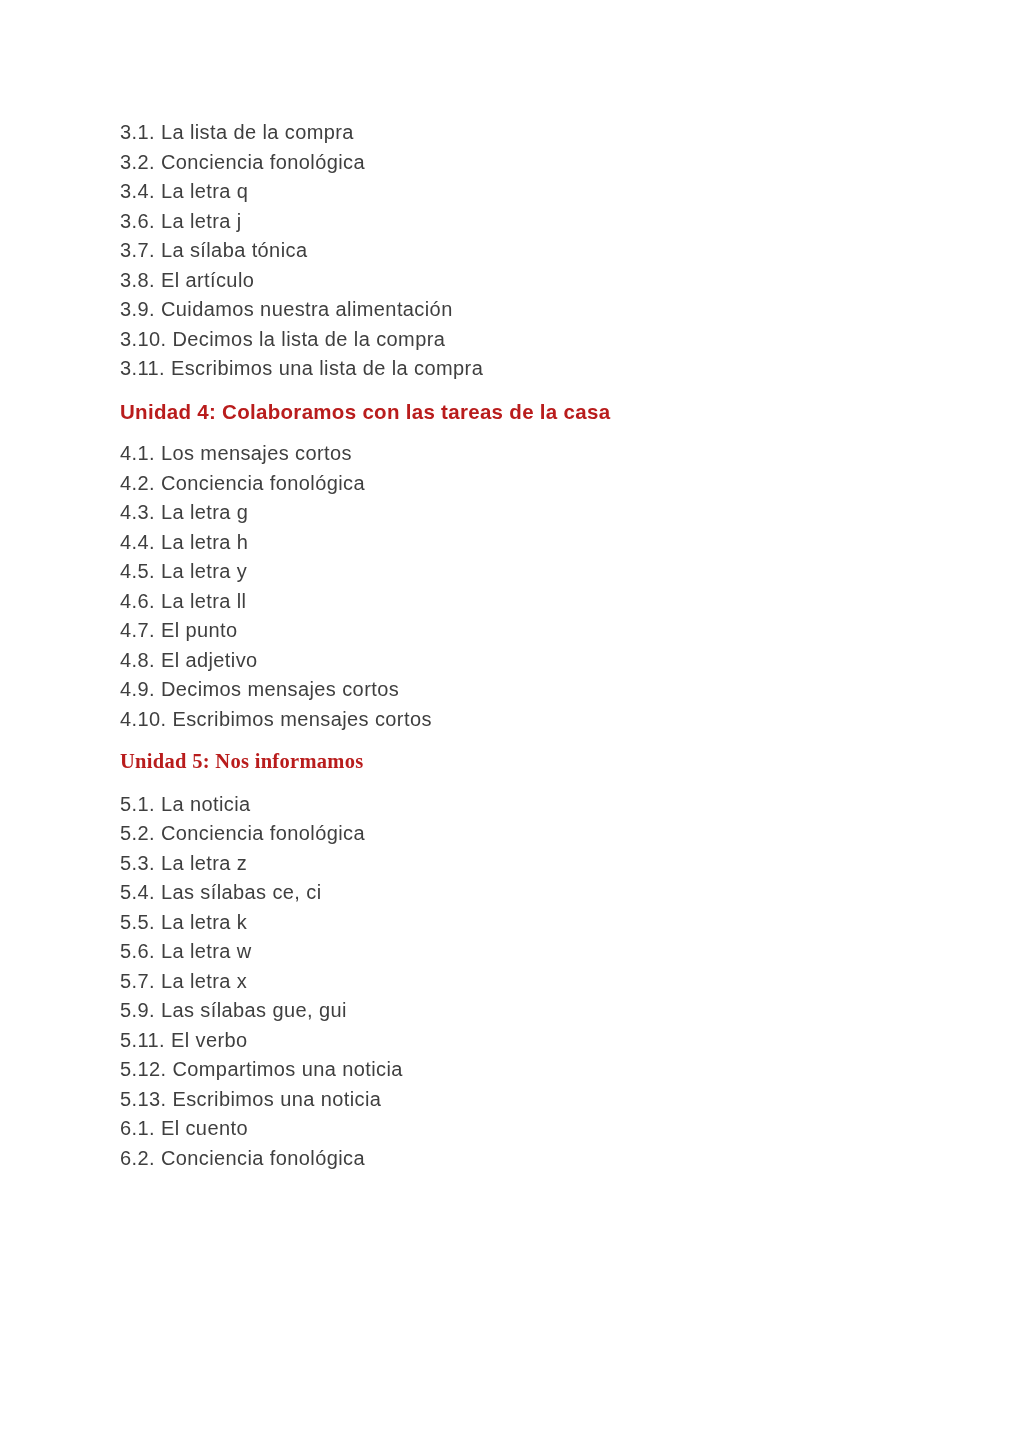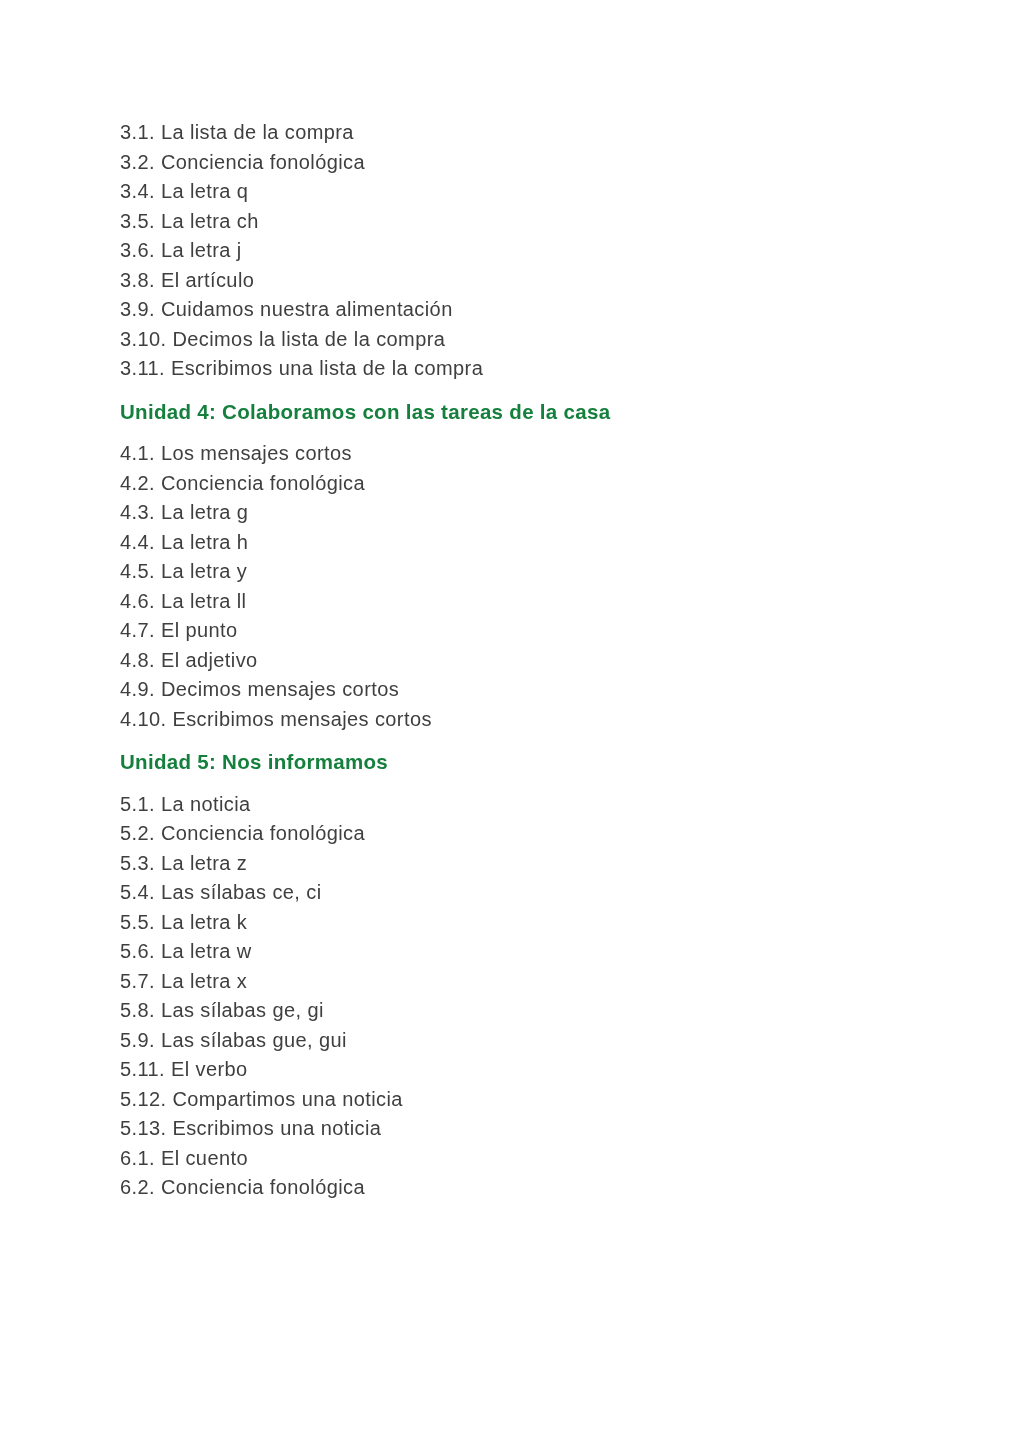--- a/index.html
+++ b/index.html
@@ -57,7 +57,6 @@
       <li class="toc-item">3.1. La lista de la compra</li>
       <li class="toc-item">3.2. Conciencia fonológica</li>
       <li class="toc-item">3.4. La letra q</li>
-      <li class="toc-item">3.5. La letra ch</li>
       <li class="toc-item">3.6. La letra j</li>
       <li class="toc-item">3.8. El artículo</li>
       <li class="toc-item">3.9. Cuidamos nuestra alimentación</li>

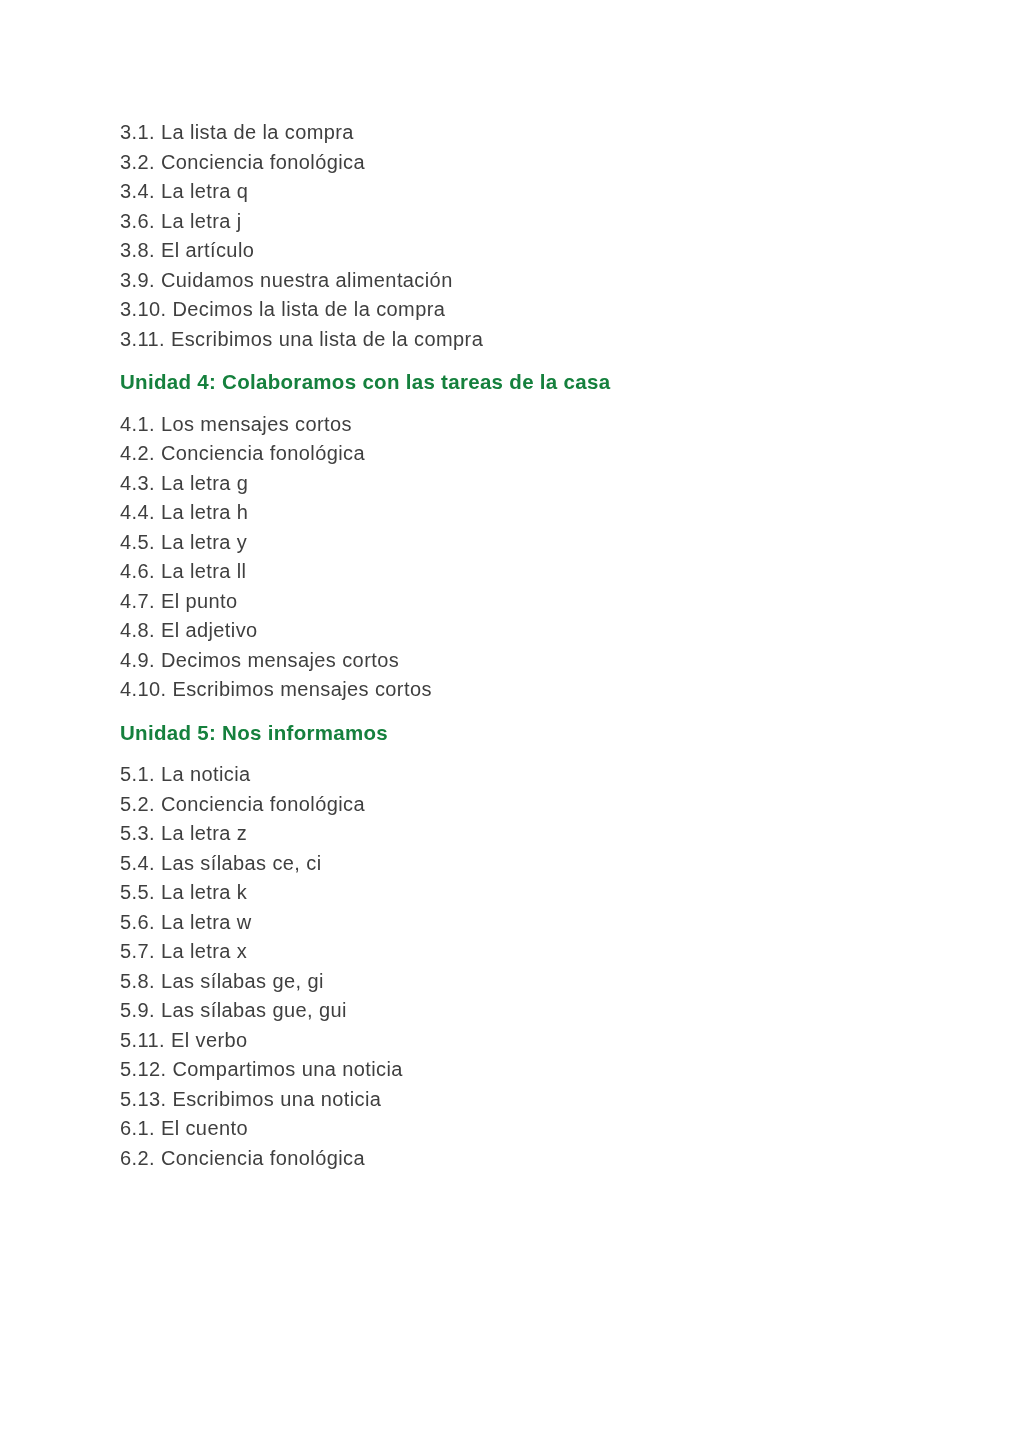--- a/index.html
+++ b/index.html
@@ -58,6 +58,7 @@
       <li class="toc-item">3.2. Conciencia fonológica</li>
       <li class="toc-item">3.4. La letra q</li>
       <li class="toc-item">3.6. La letra j</li>
+      <li class="toc-item">3.7. La sílaba tónica</li>
       <li class="toc-item">3.8. El artículo</li>
       <li class="toc-item">3.9. Cuidamos nuestra alimentación</li>
       <li class="toc-item">3.10. Decimos la lista de la compra</li>

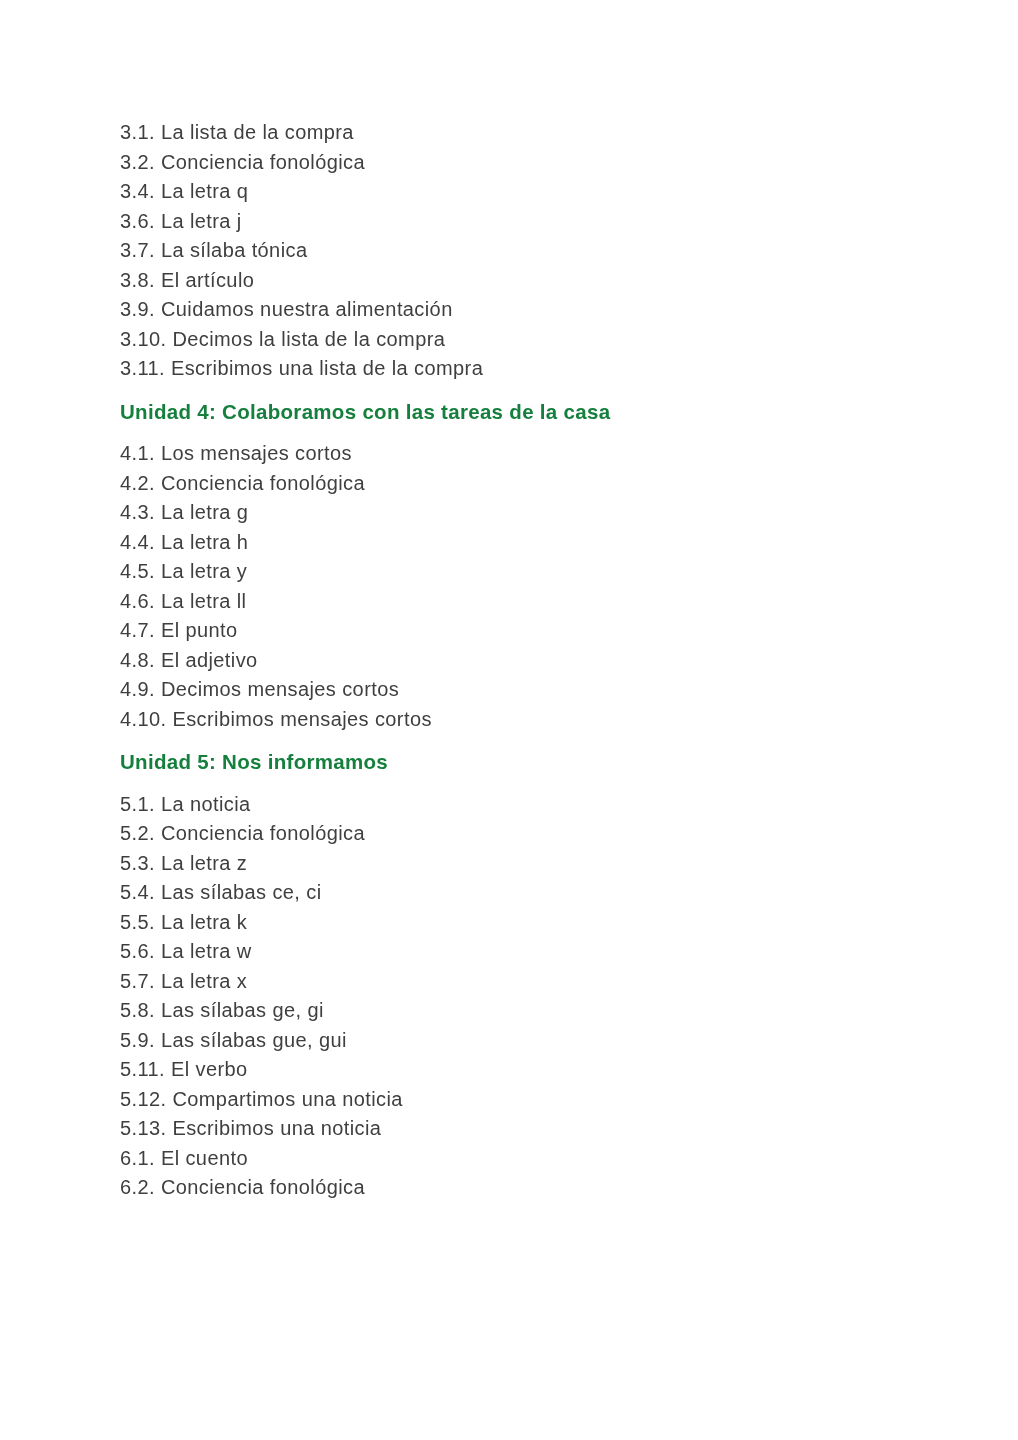--- a/index.html
+++ b/index.html
@@ -39,7 +39,7 @@
     font-size: 20.5px;
     font-weight: bold;
     line-height: 29.5px;
-    color: #15803d;
+    color: #b91c1c;
     letter-spacing: 0.3px;
     margin: 13px 0 13px 0;
     white-space: nowrap;

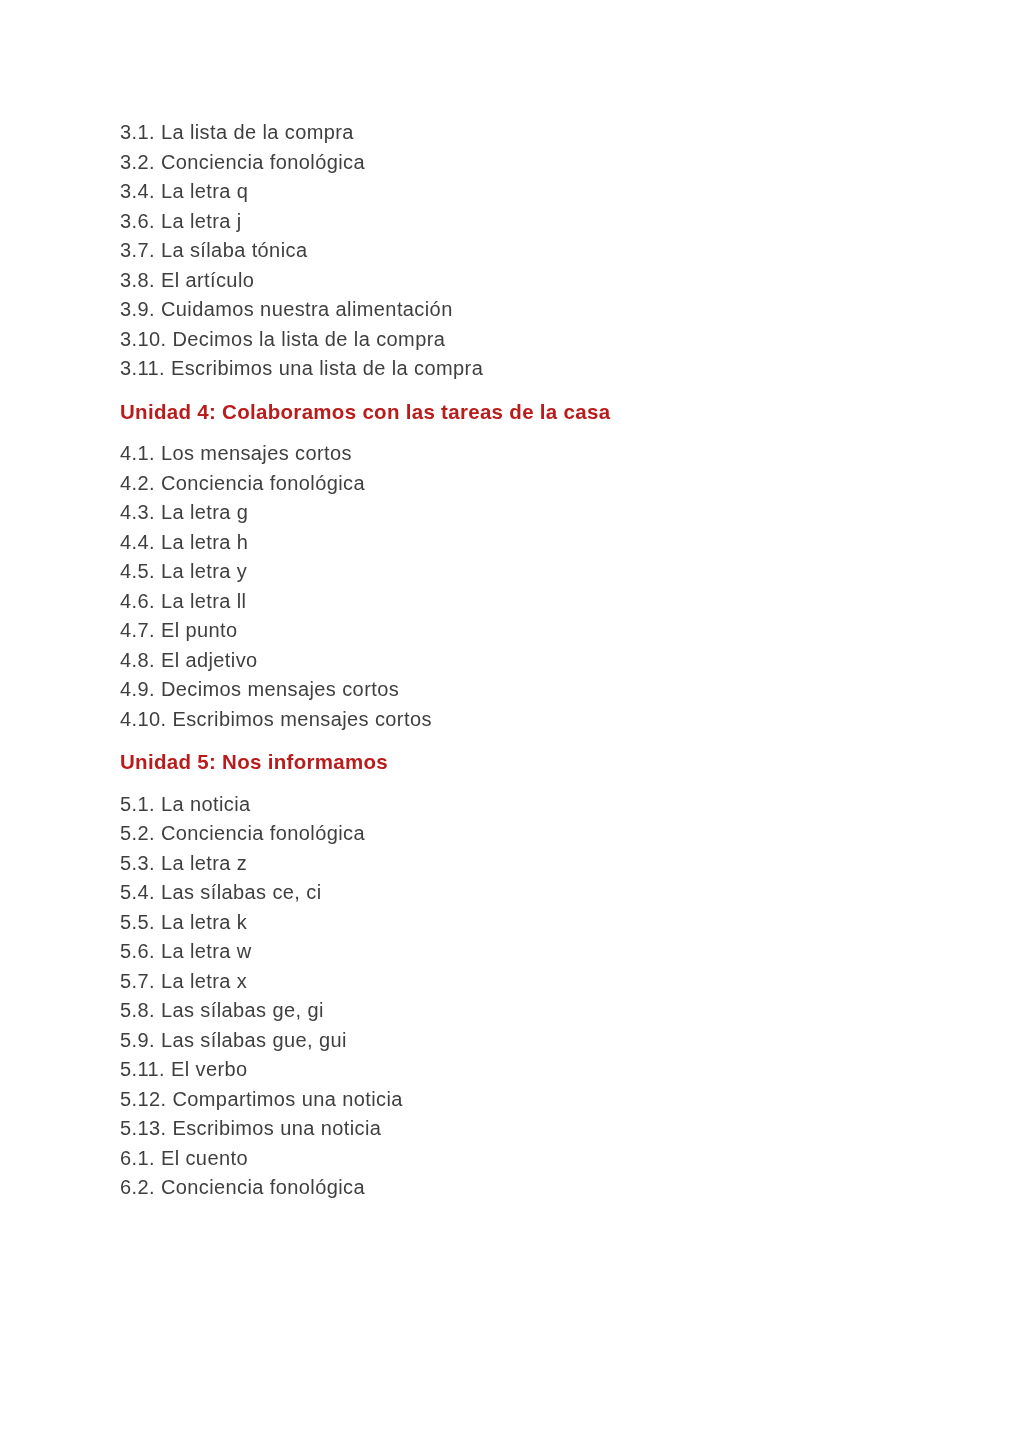--- a/index.html
+++ b/index.html
@@ -45,6 +45,7 @@
     white-space: nowrap;
   }
   .extra-gap .unit-heading {
+    font-family: Liberation Serif, serif;
   }
 </style>
 </head>

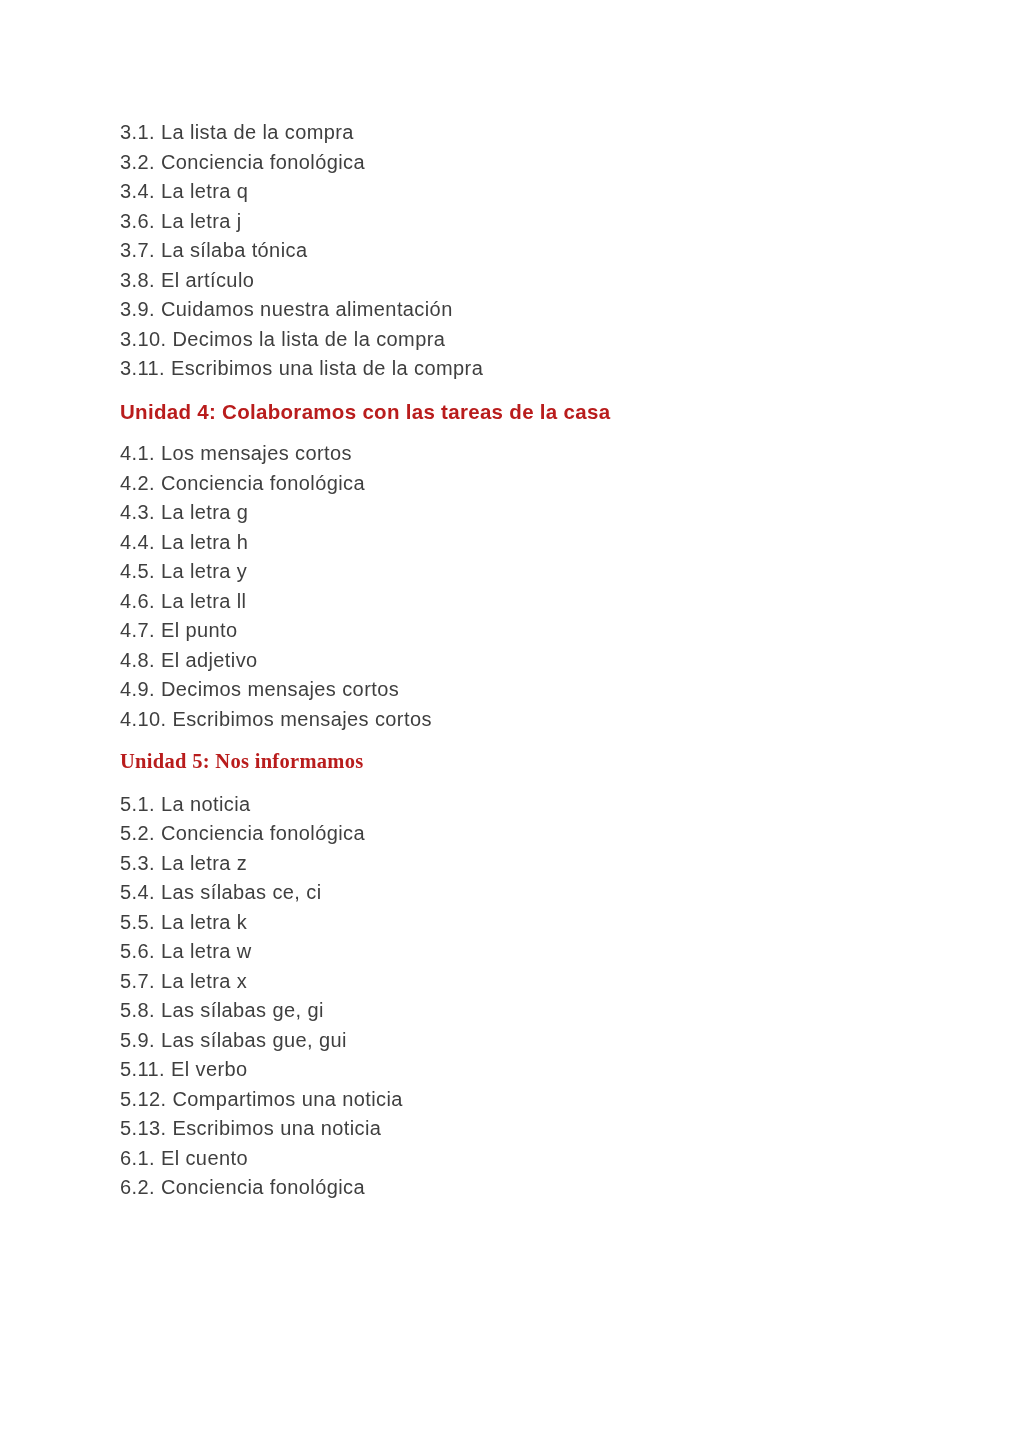--- a/index.html
+++ b/index.html
@@ -93,7 +93,6 @@
       <li class="toc-item">5.5. La letra k</li>
       <li class="toc-item">5.6. La letra w</li>
       <li class="toc-item">5.7. La letra x</li>
-      <li class="toc-item">5.8. Las sílabas ge, gi</li>
       <li class="toc-item">5.9. Las sílabas gue, gui</li>
       <li class="toc-item">5.11. El verbo</li>
       <li class="toc-item">5.12. Compartimos una noticia</li>

